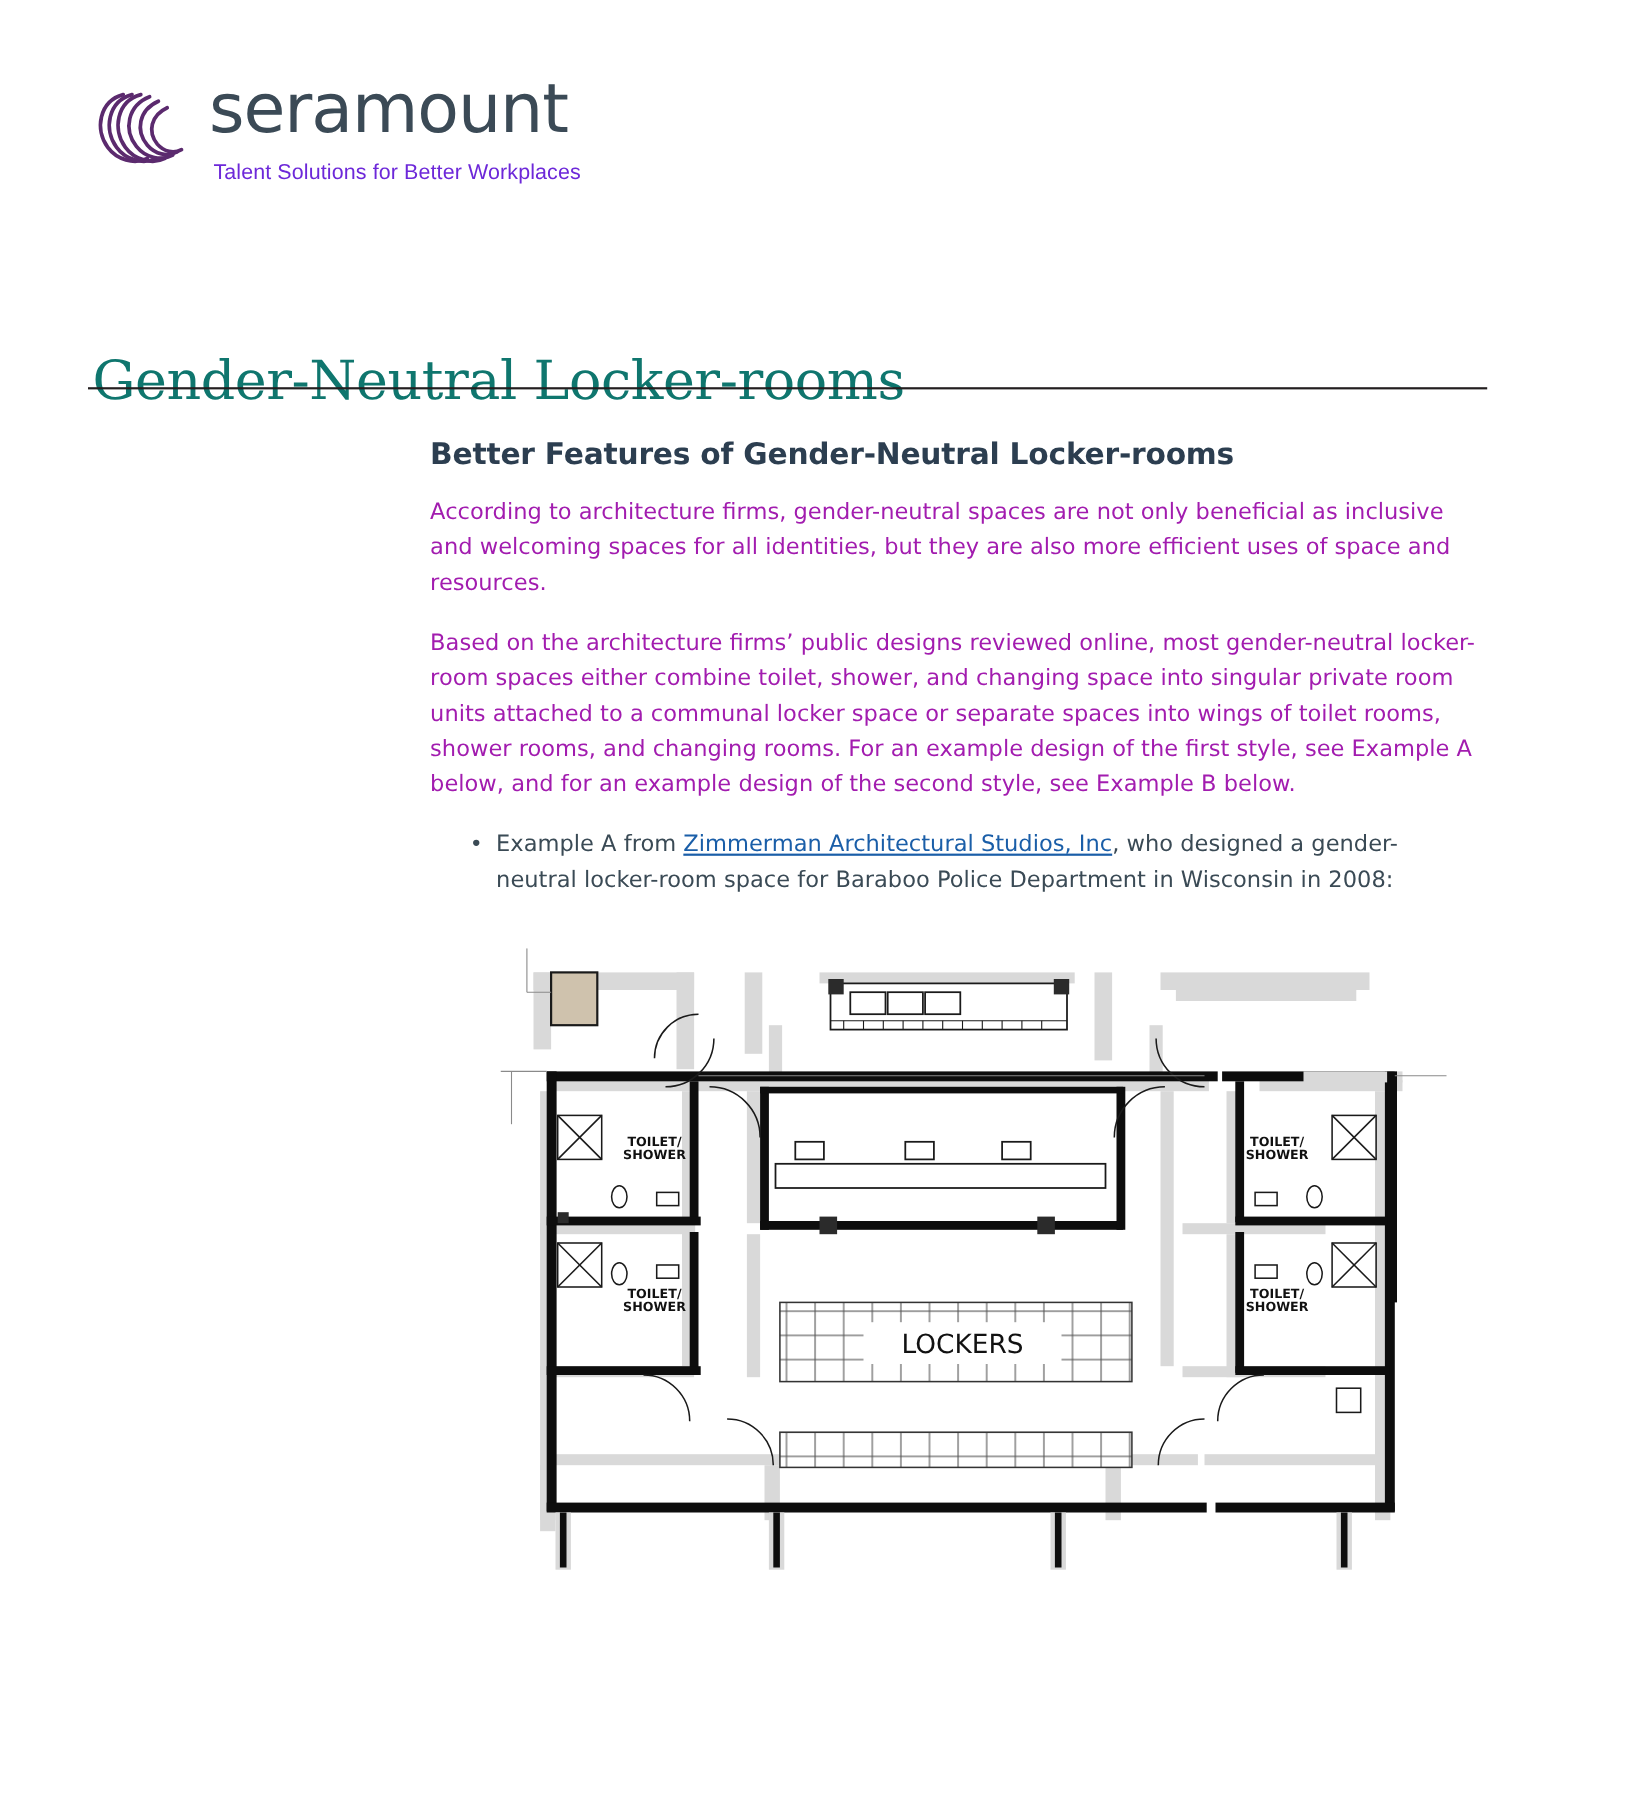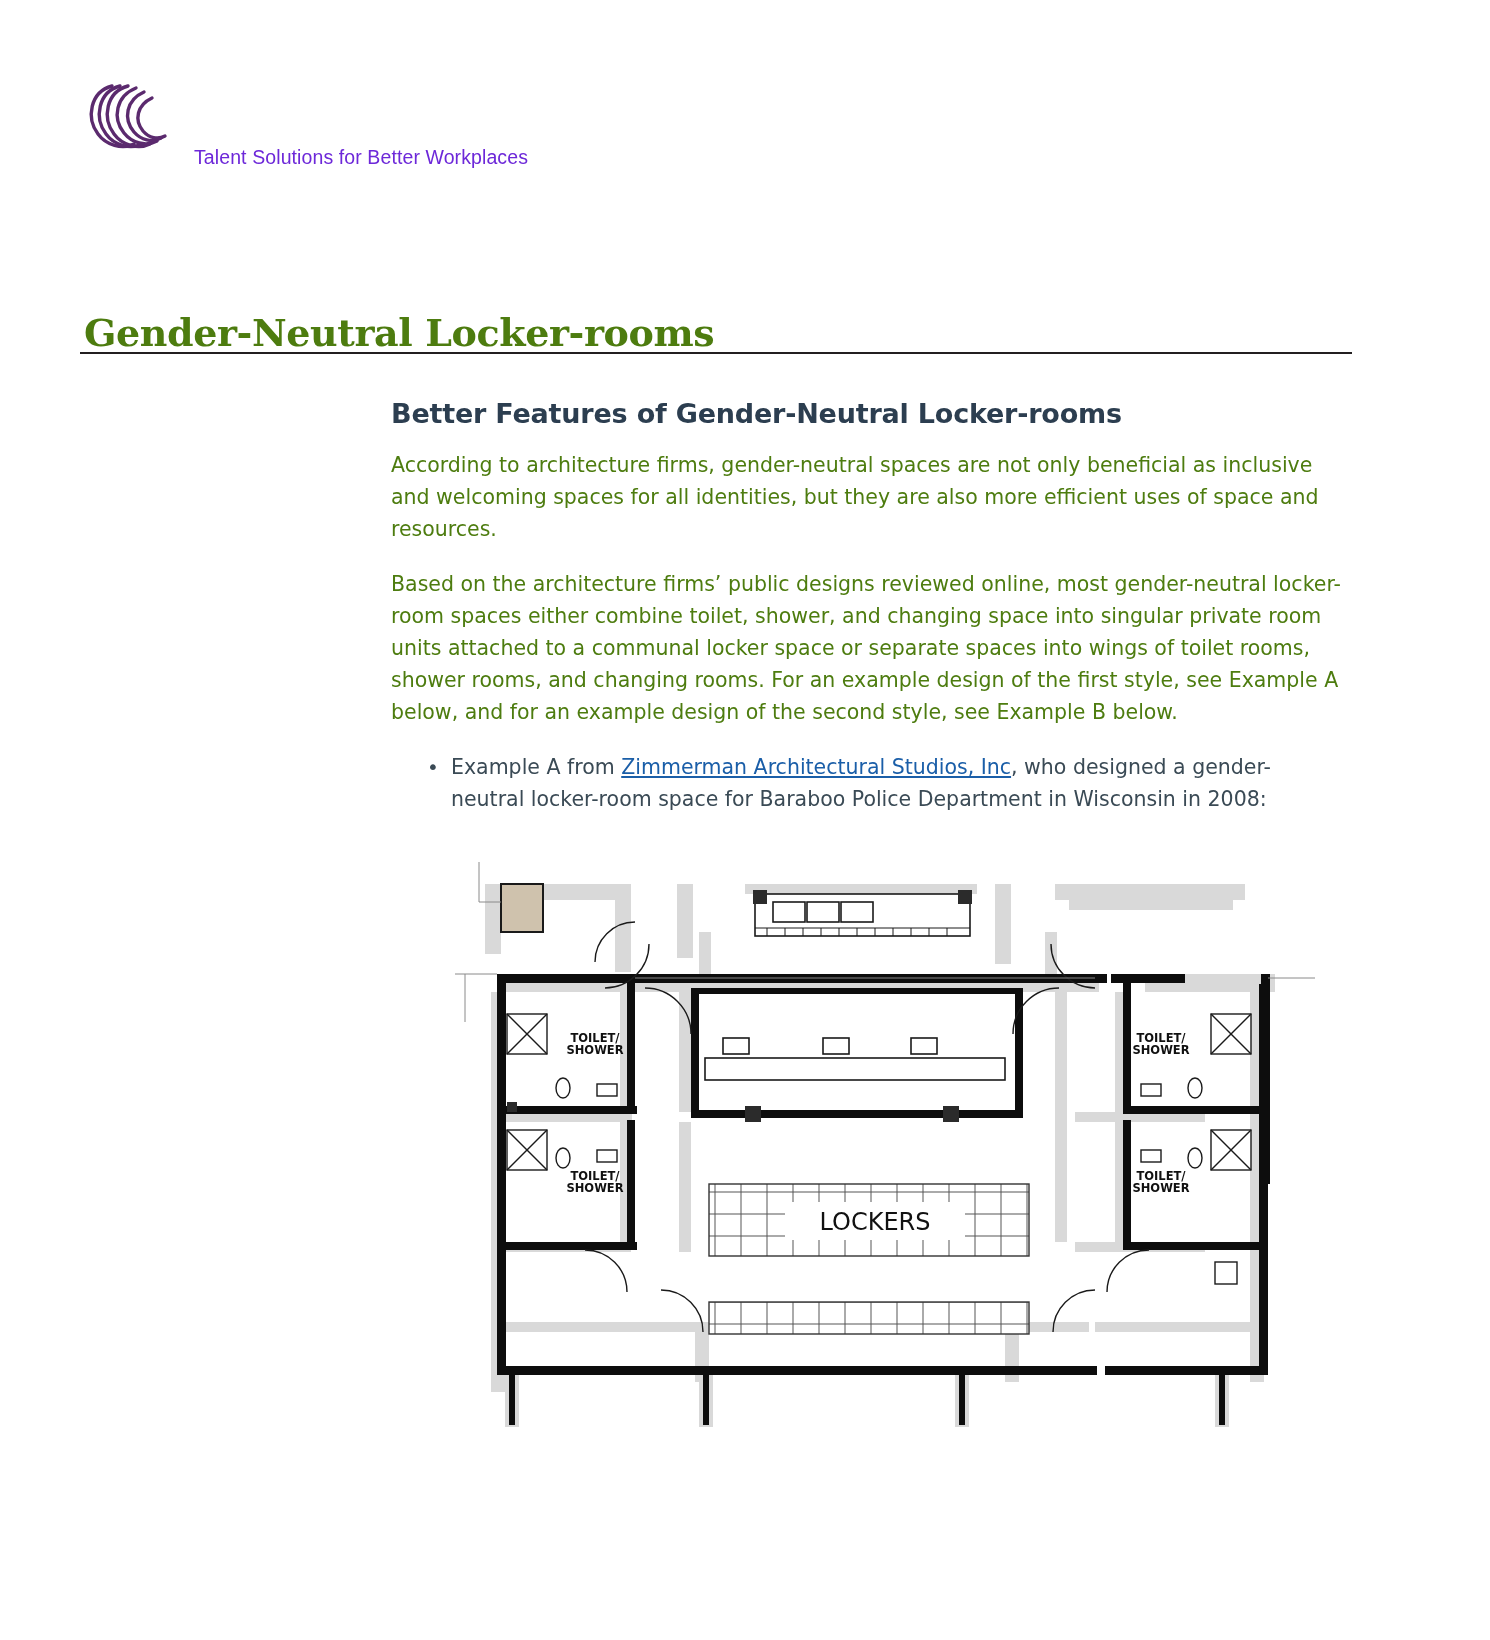--- a/index.html
+++ b/index.html
@@ -151,6 +151,7 @@
       </g>
     </svg>
   </span>
+  <span class="logo-word">seramount</span>
   <span class="logo-tag">Talent Solutions for Better Workplaces</span>
 </div>
 

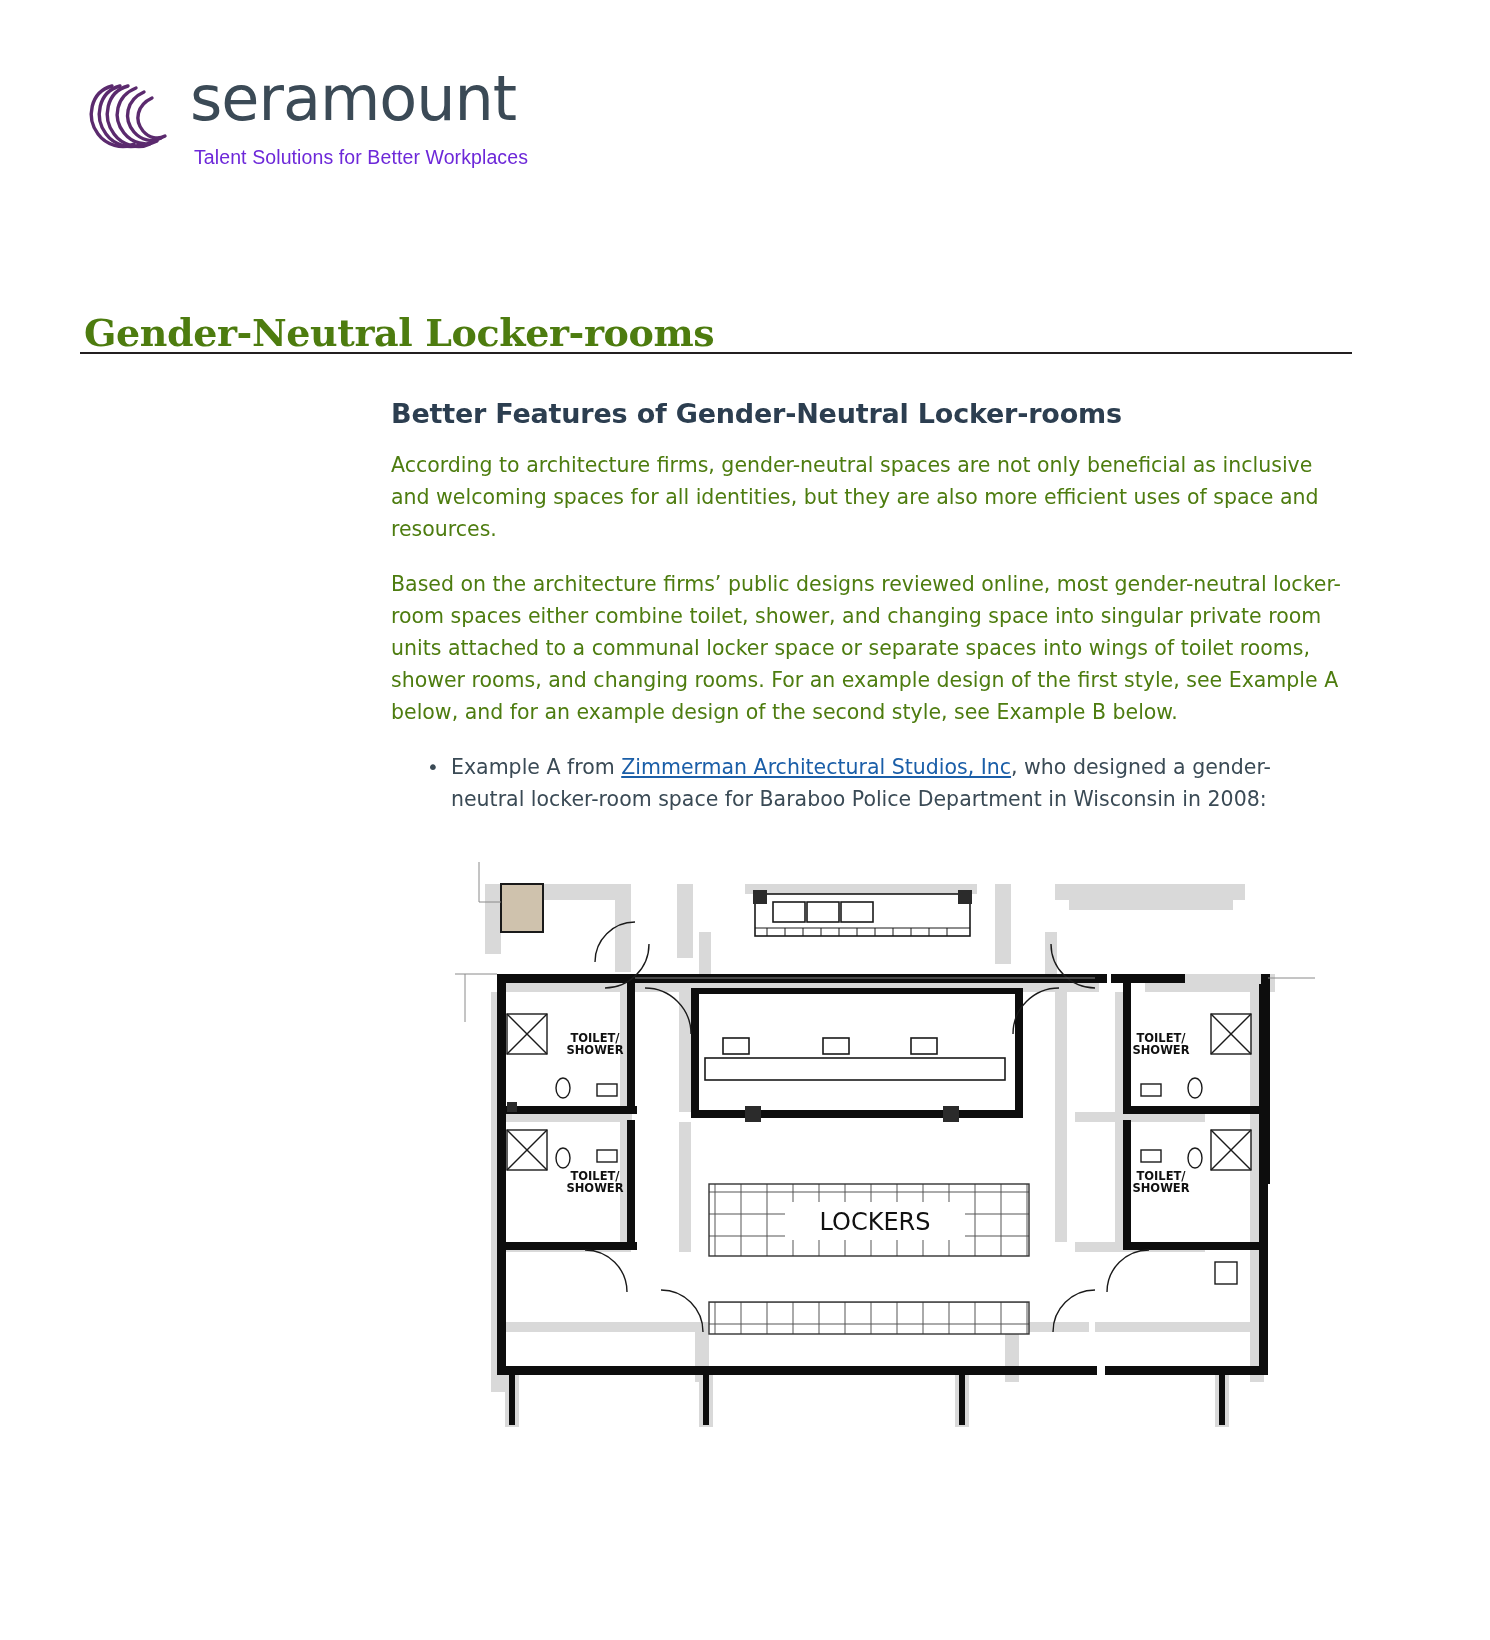--- a/index.html
+++ b/index.html
@@ -59,9 +59,9 @@
     left: 84px;
     top: 285px;
     font-family: "DejaVu Serif", serif;
-    font-size: 38px;
-    font-weight: 700;
-    color: #4d7c0f;
+    font-size: 49px;
+    font-weight: 400;
+    color: #0f766e;
     letter-spacing: -0.4px;
   }
   .title-rule {

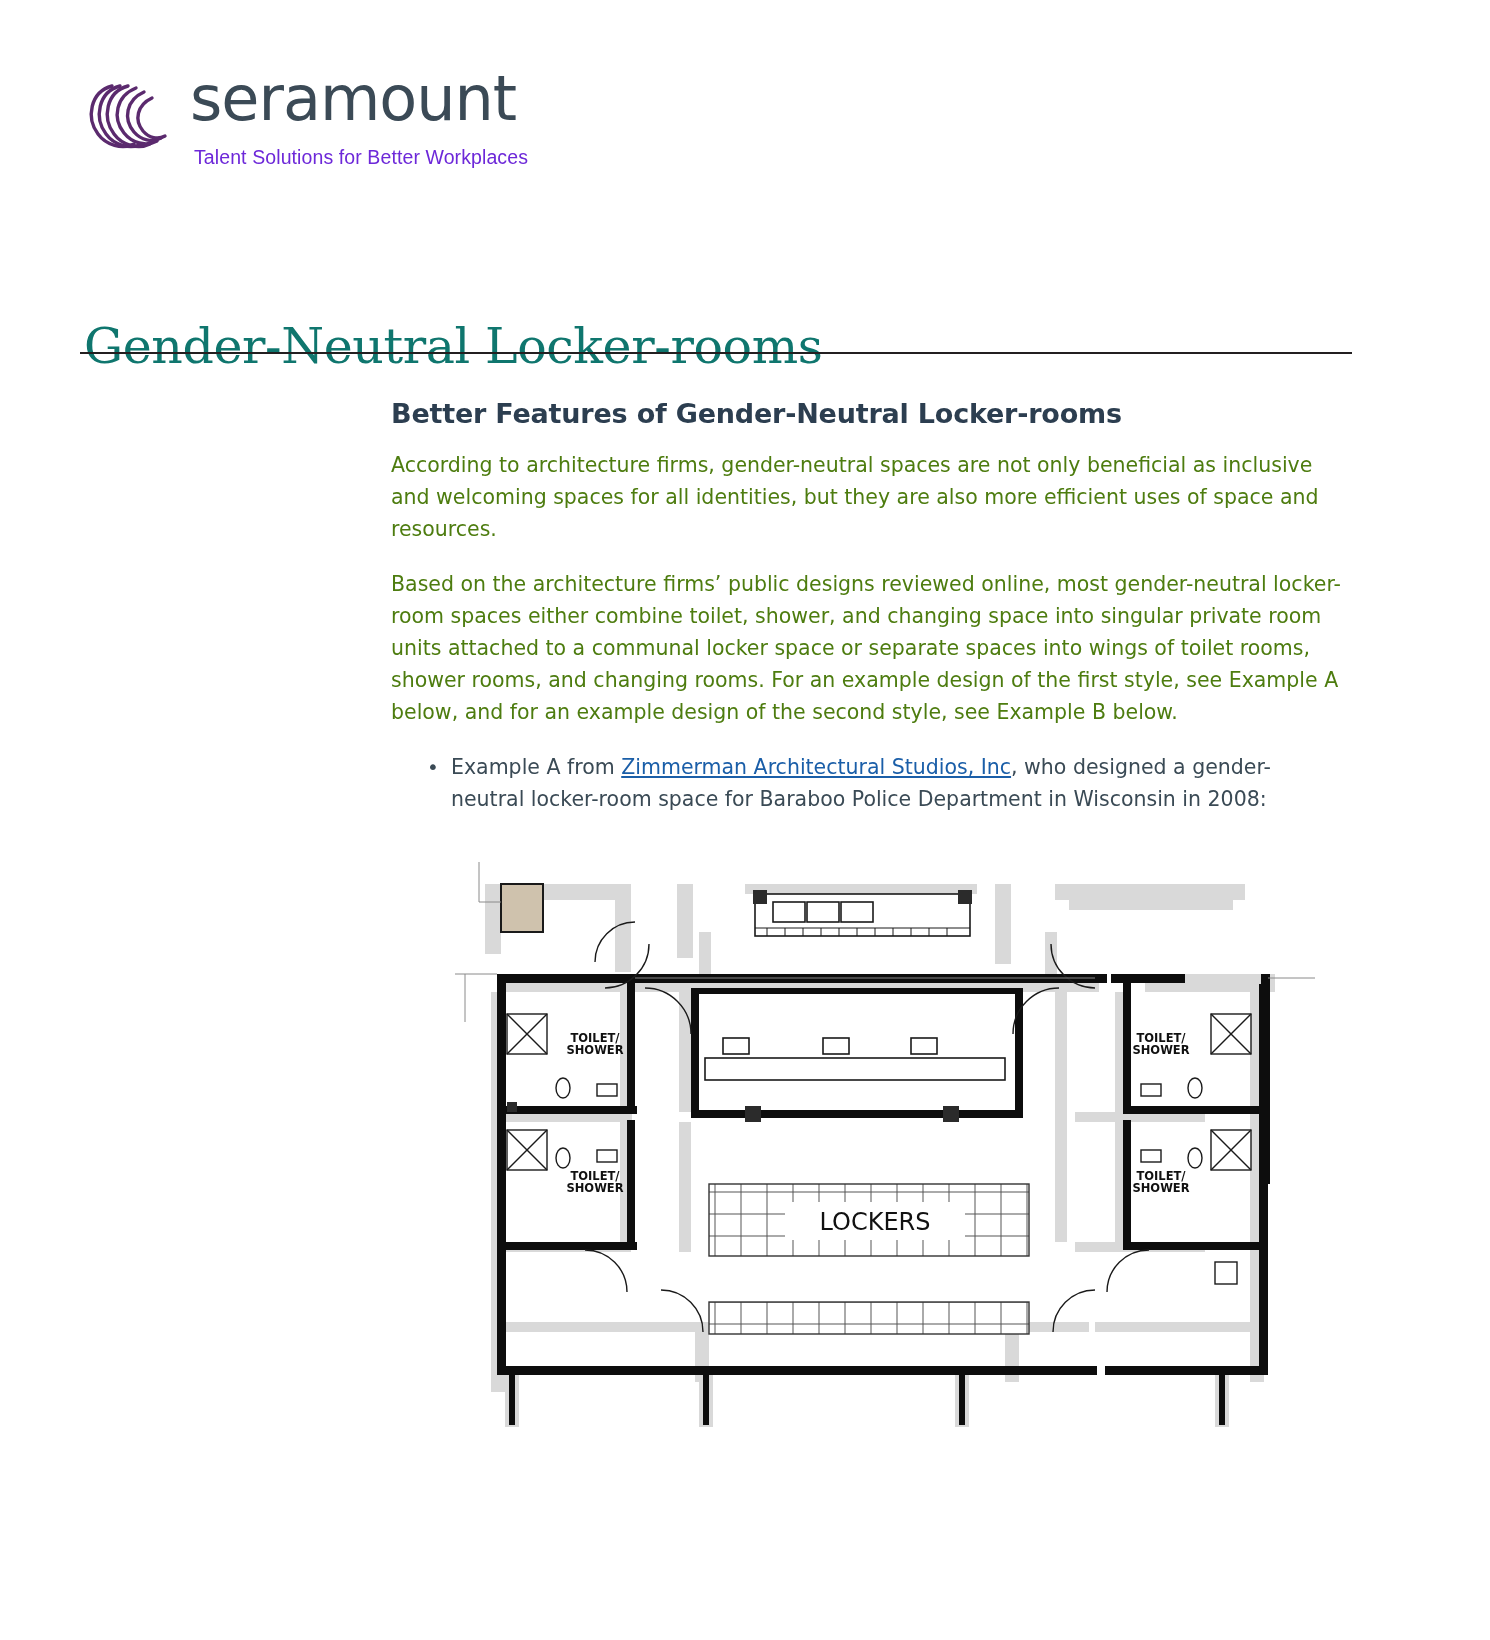--- a/index.html
+++ b/index.html
@@ -92,7 +92,7 @@
     font-family: "DejaVu Sans", sans-serif;
     font-size: 20.5px;
     line-height: 32px;
-    color: #4d7c0f;
+    color: #a21caf;
     margin: 0 0 23px 0;
     max-width: 955px;
   }

